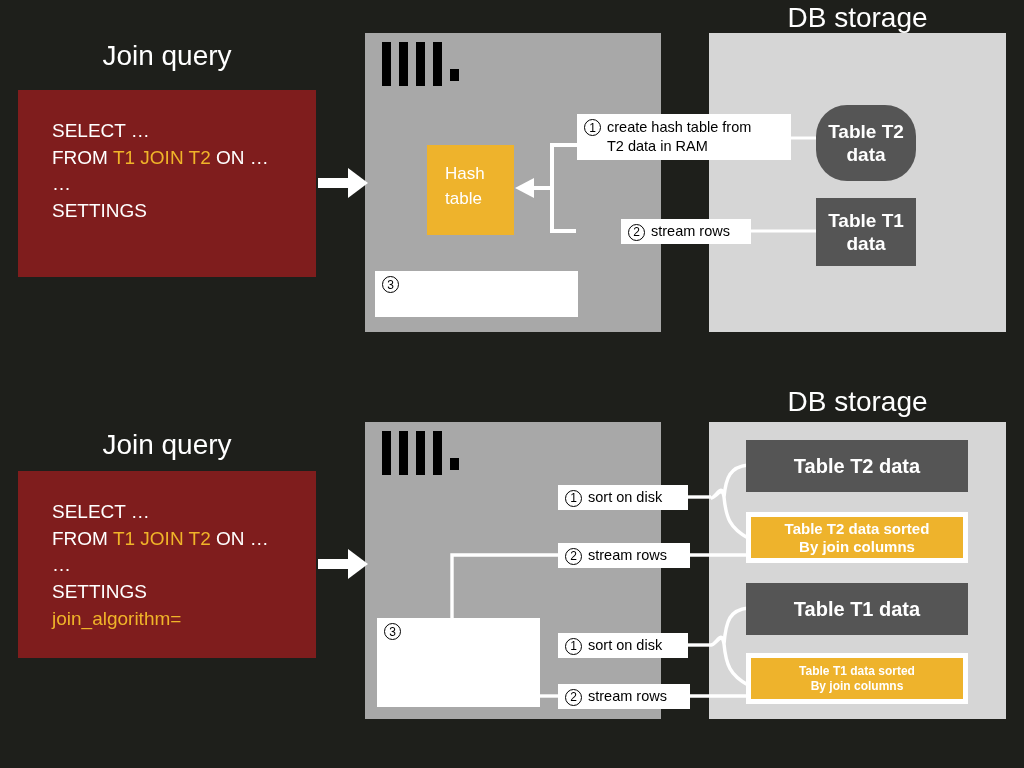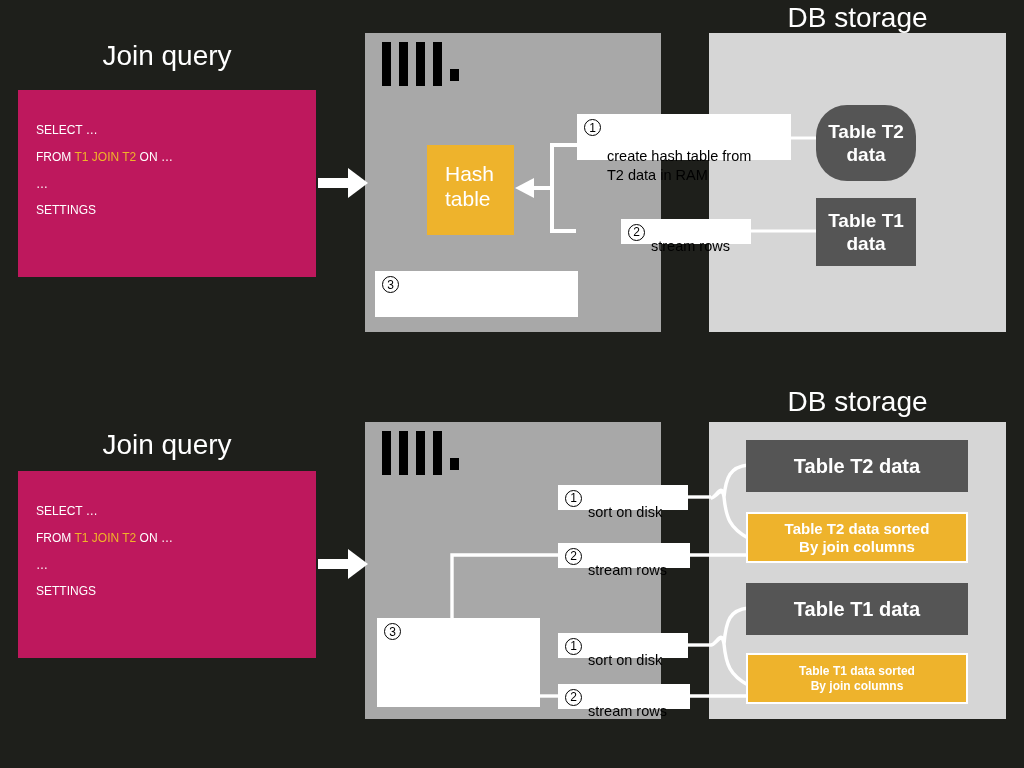--- a/index.html
+++ b/index.html
@@ -30,12 +30,12 @@
 
   
   .query-box {
-    background: #be185d;
-    color: #ffffff;
-    font-size: 12px;
+    background: #7f1d1d;
+    color: #ffffff;
+    font-size: 19px;
     line-height: 27px;
     box-sizing: border-box;
-    padding: 27px 0 0 18px;
+    padding: 27px 0 0 34px;
   }
   .query-box .hl { color: #f0b429; }
   .amber-text { color: #f0b429; }

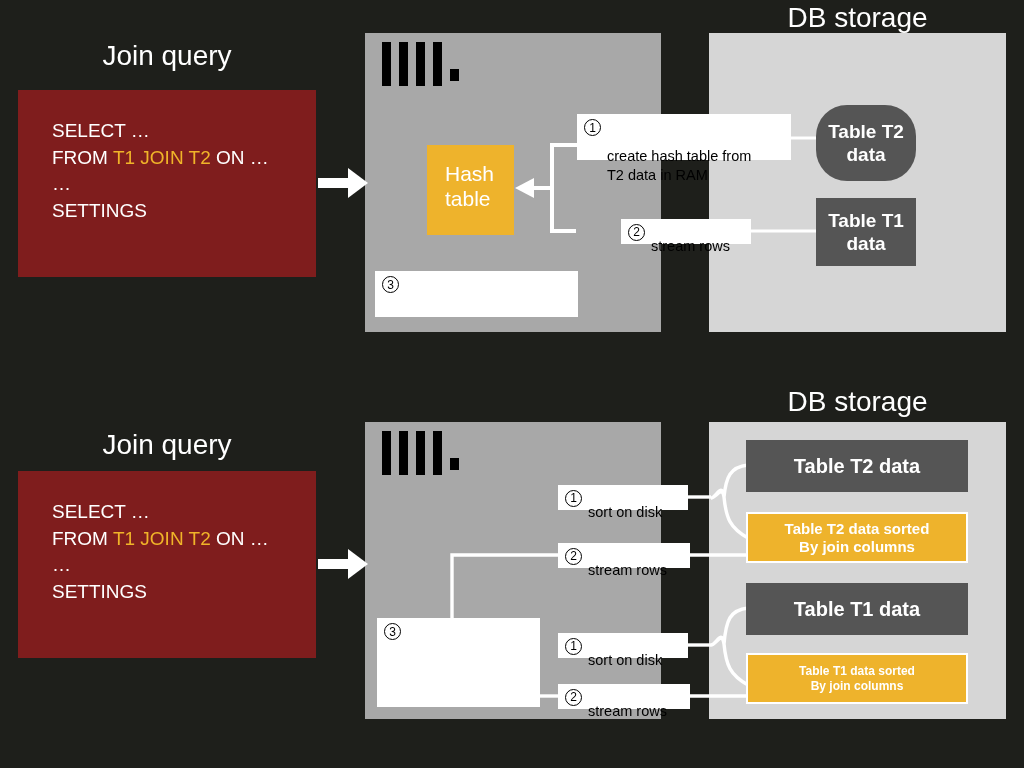--- a/index.html
+++ b/index.html
@@ -113,7 +113,7 @@
     margin-top: 1px;
     box-sizing: border-box;
   }
-  .ctext { white-space: pre-line; margin-top: 29px; }
+  .ctext { white-space: pre-line; }
 
   svg.lines { position: absolute; left: 0; top: 0; width: 1024px; height: 768px; pointer-events: none; }
 </style>

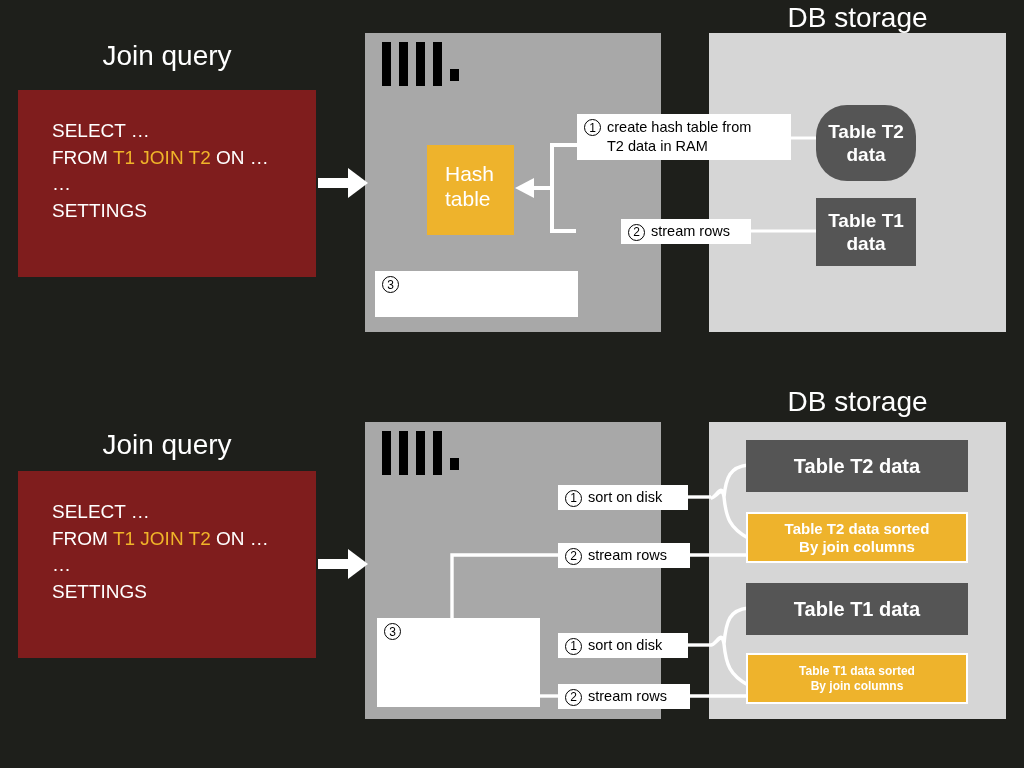--- a/index.html
+++ b/index.html
@@ -54,7 +54,7 @@
   .hash-block {
     background: #eeb32c;
     color: #ffffff;
-    font-size: 21px;
+    font-size: 17px;
     line-height: 25px;
     box-sizing: border-box;
     padding: 16px 0 12px 18px;

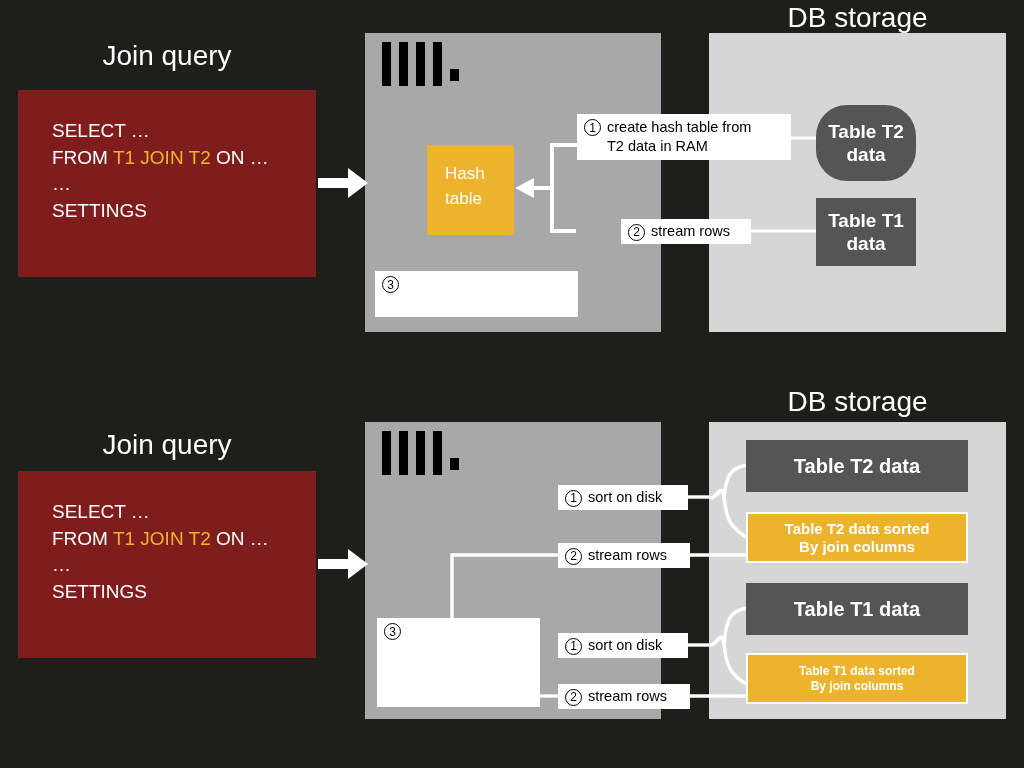--- a/index.html
+++ b/index.html
@@ -76,7 +76,7 @@
     background: #eeb32c;
     color: #ffffff;
     font-weight: bold;
-    border: 2px solid #ffffff;
+    border: 5px solid #ffffff;
     display: flex;
     align-items: center;
     justify-content: center;

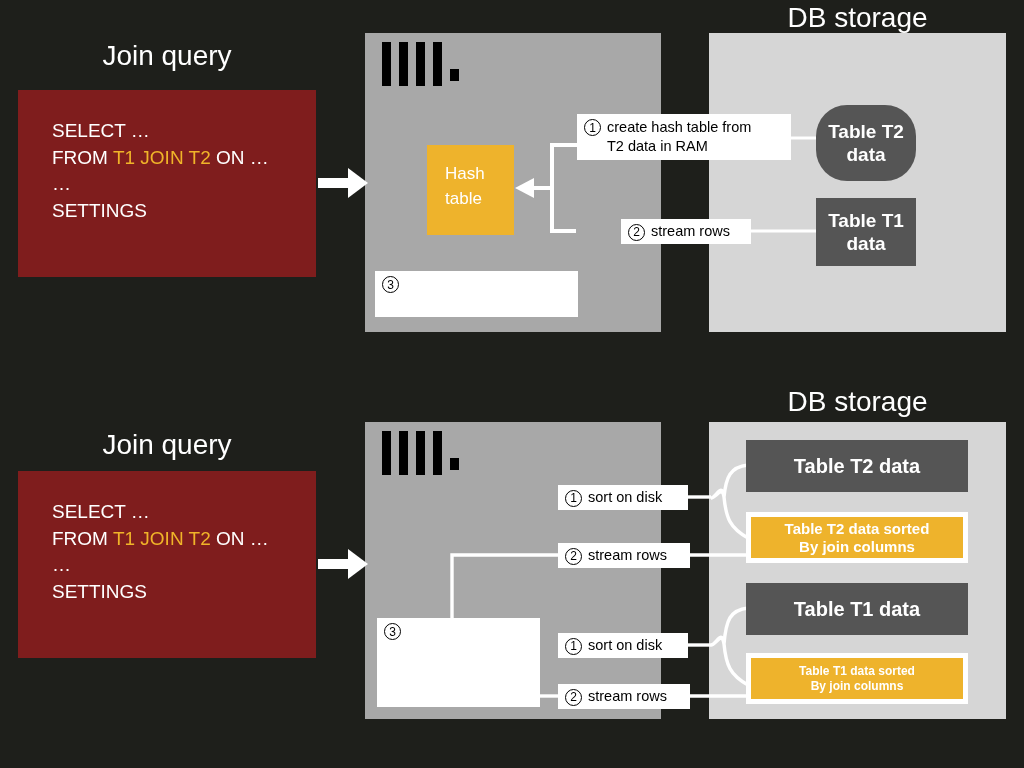--- a/index.html
+++ b/index.html
@@ -202,6 +202,7 @@
     <div><span>FROM </span><span class="hl">T1 JOIN T2</span><span> ON …</span></div>
     <div style="line-height:26px;"><span>…</span></div>
     <div><span>SETTINGS</span></div>
+    <div class="amber-text"><span>join_algorithm=</span></div>
   </div>
 
   <div class="abs server-panel" style="left:365px; top:422px; width:296px; height:297px;"></div>

